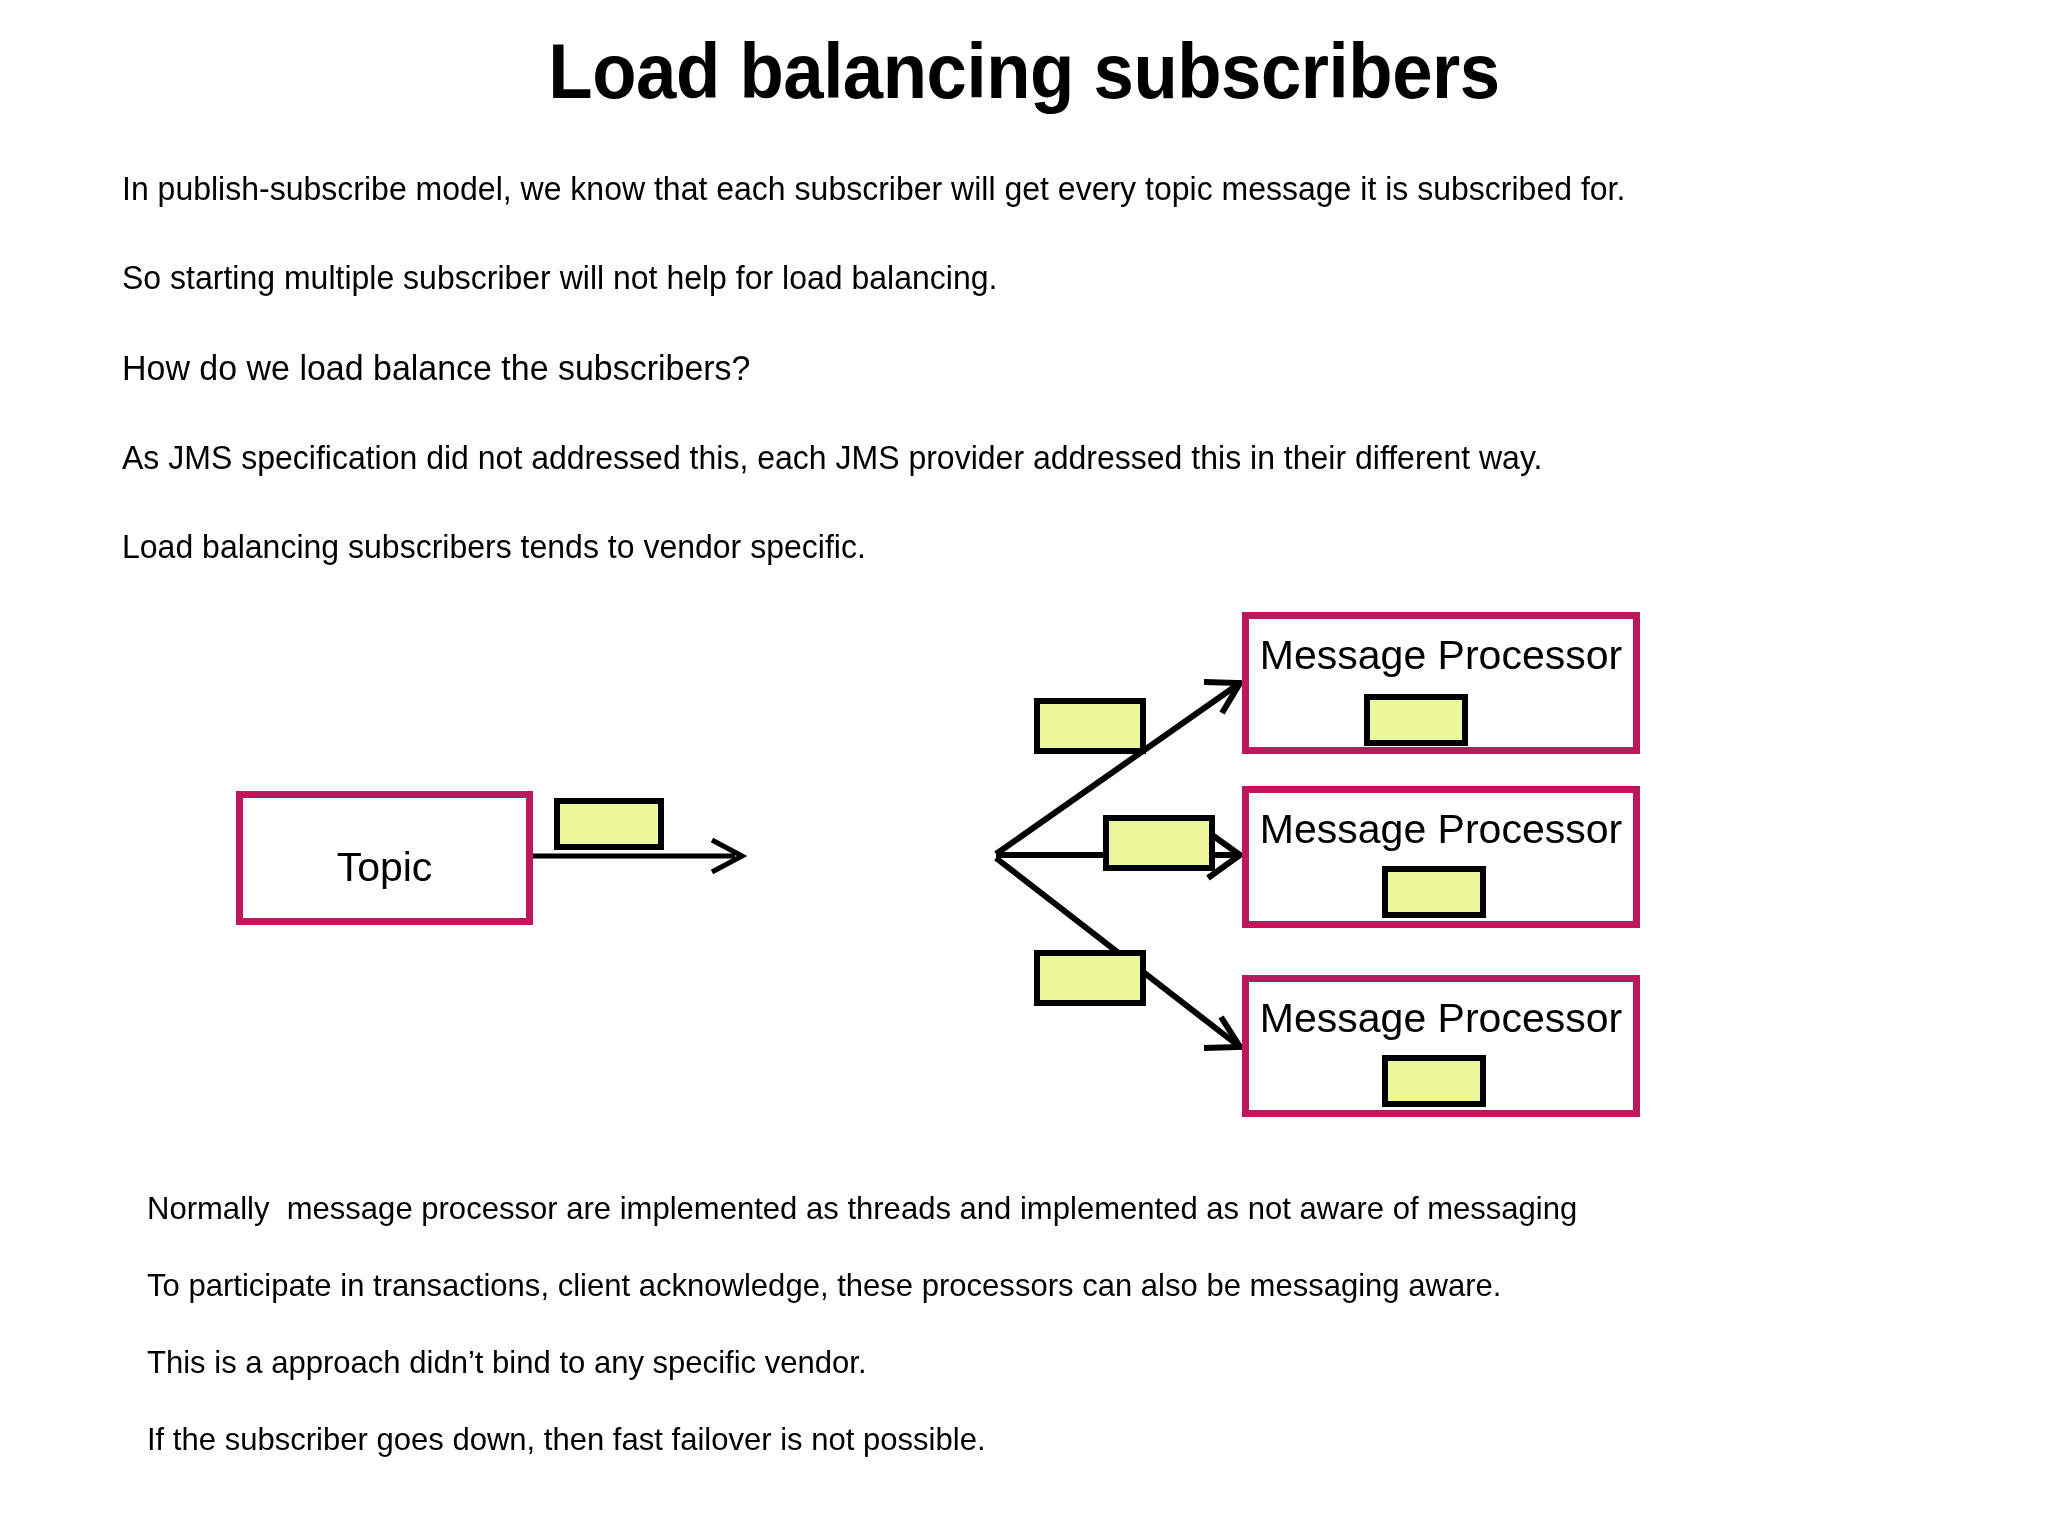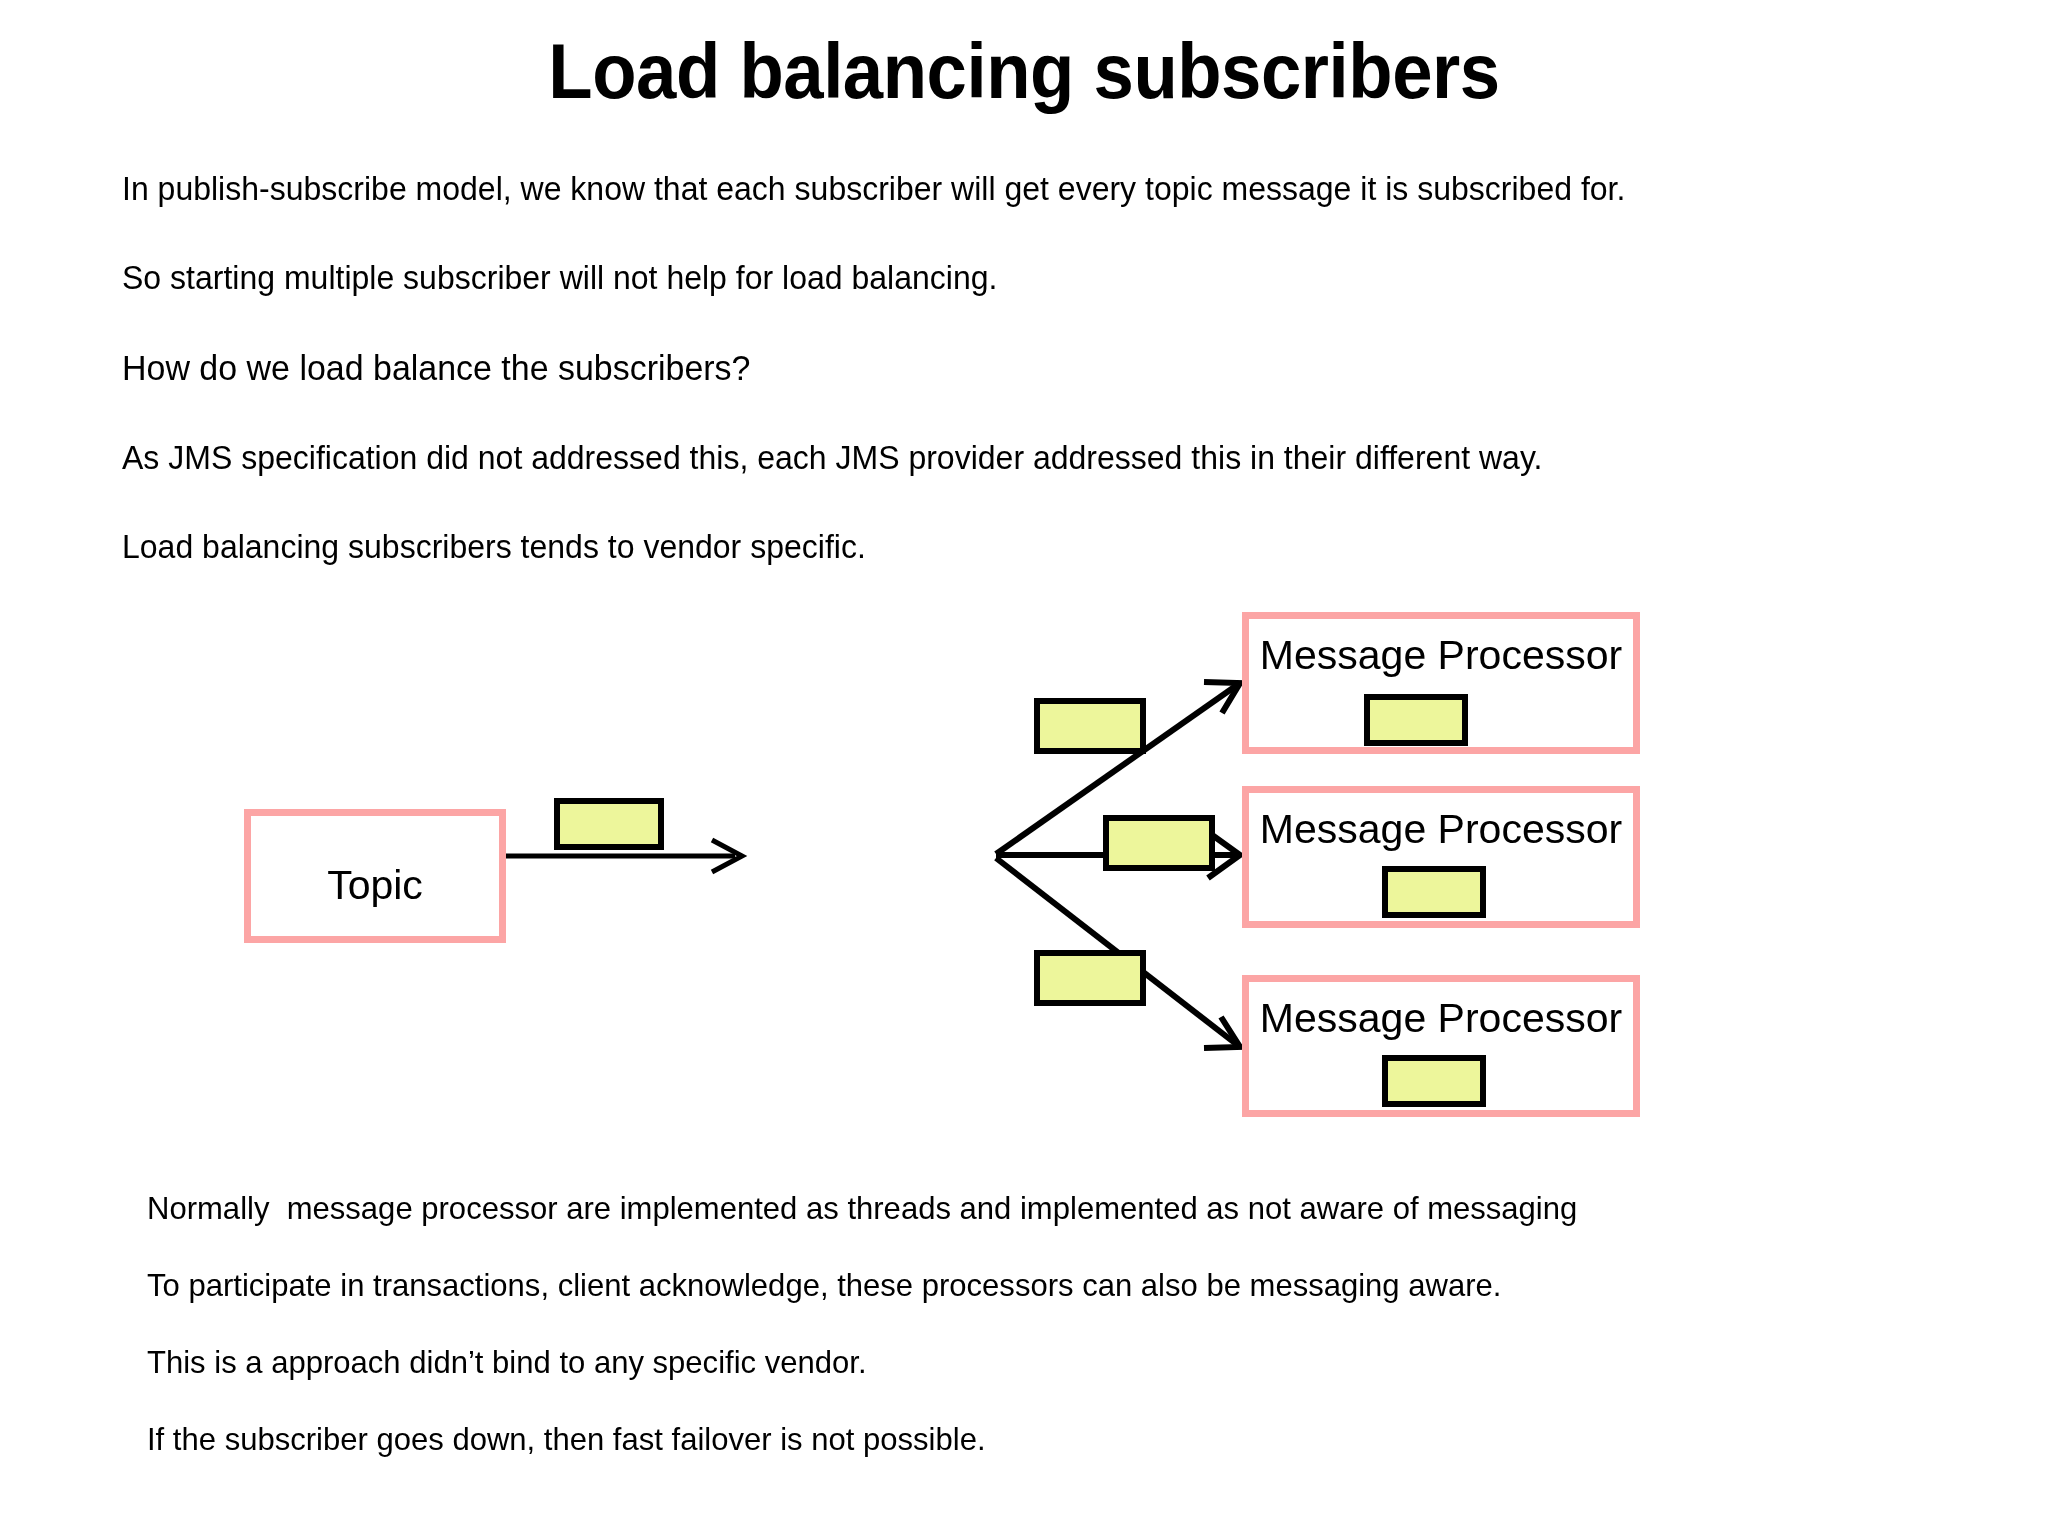--- a/index.html
+++ b/index.html
@@ -78,7 +78,7 @@
   .node-box {
     position: absolute;
     background: #ffffff;
-    border: 7px solid #fca5a5;
+    border: 7px solid #be185d;
     box-sizing: border-box;
   }
   .node-label {

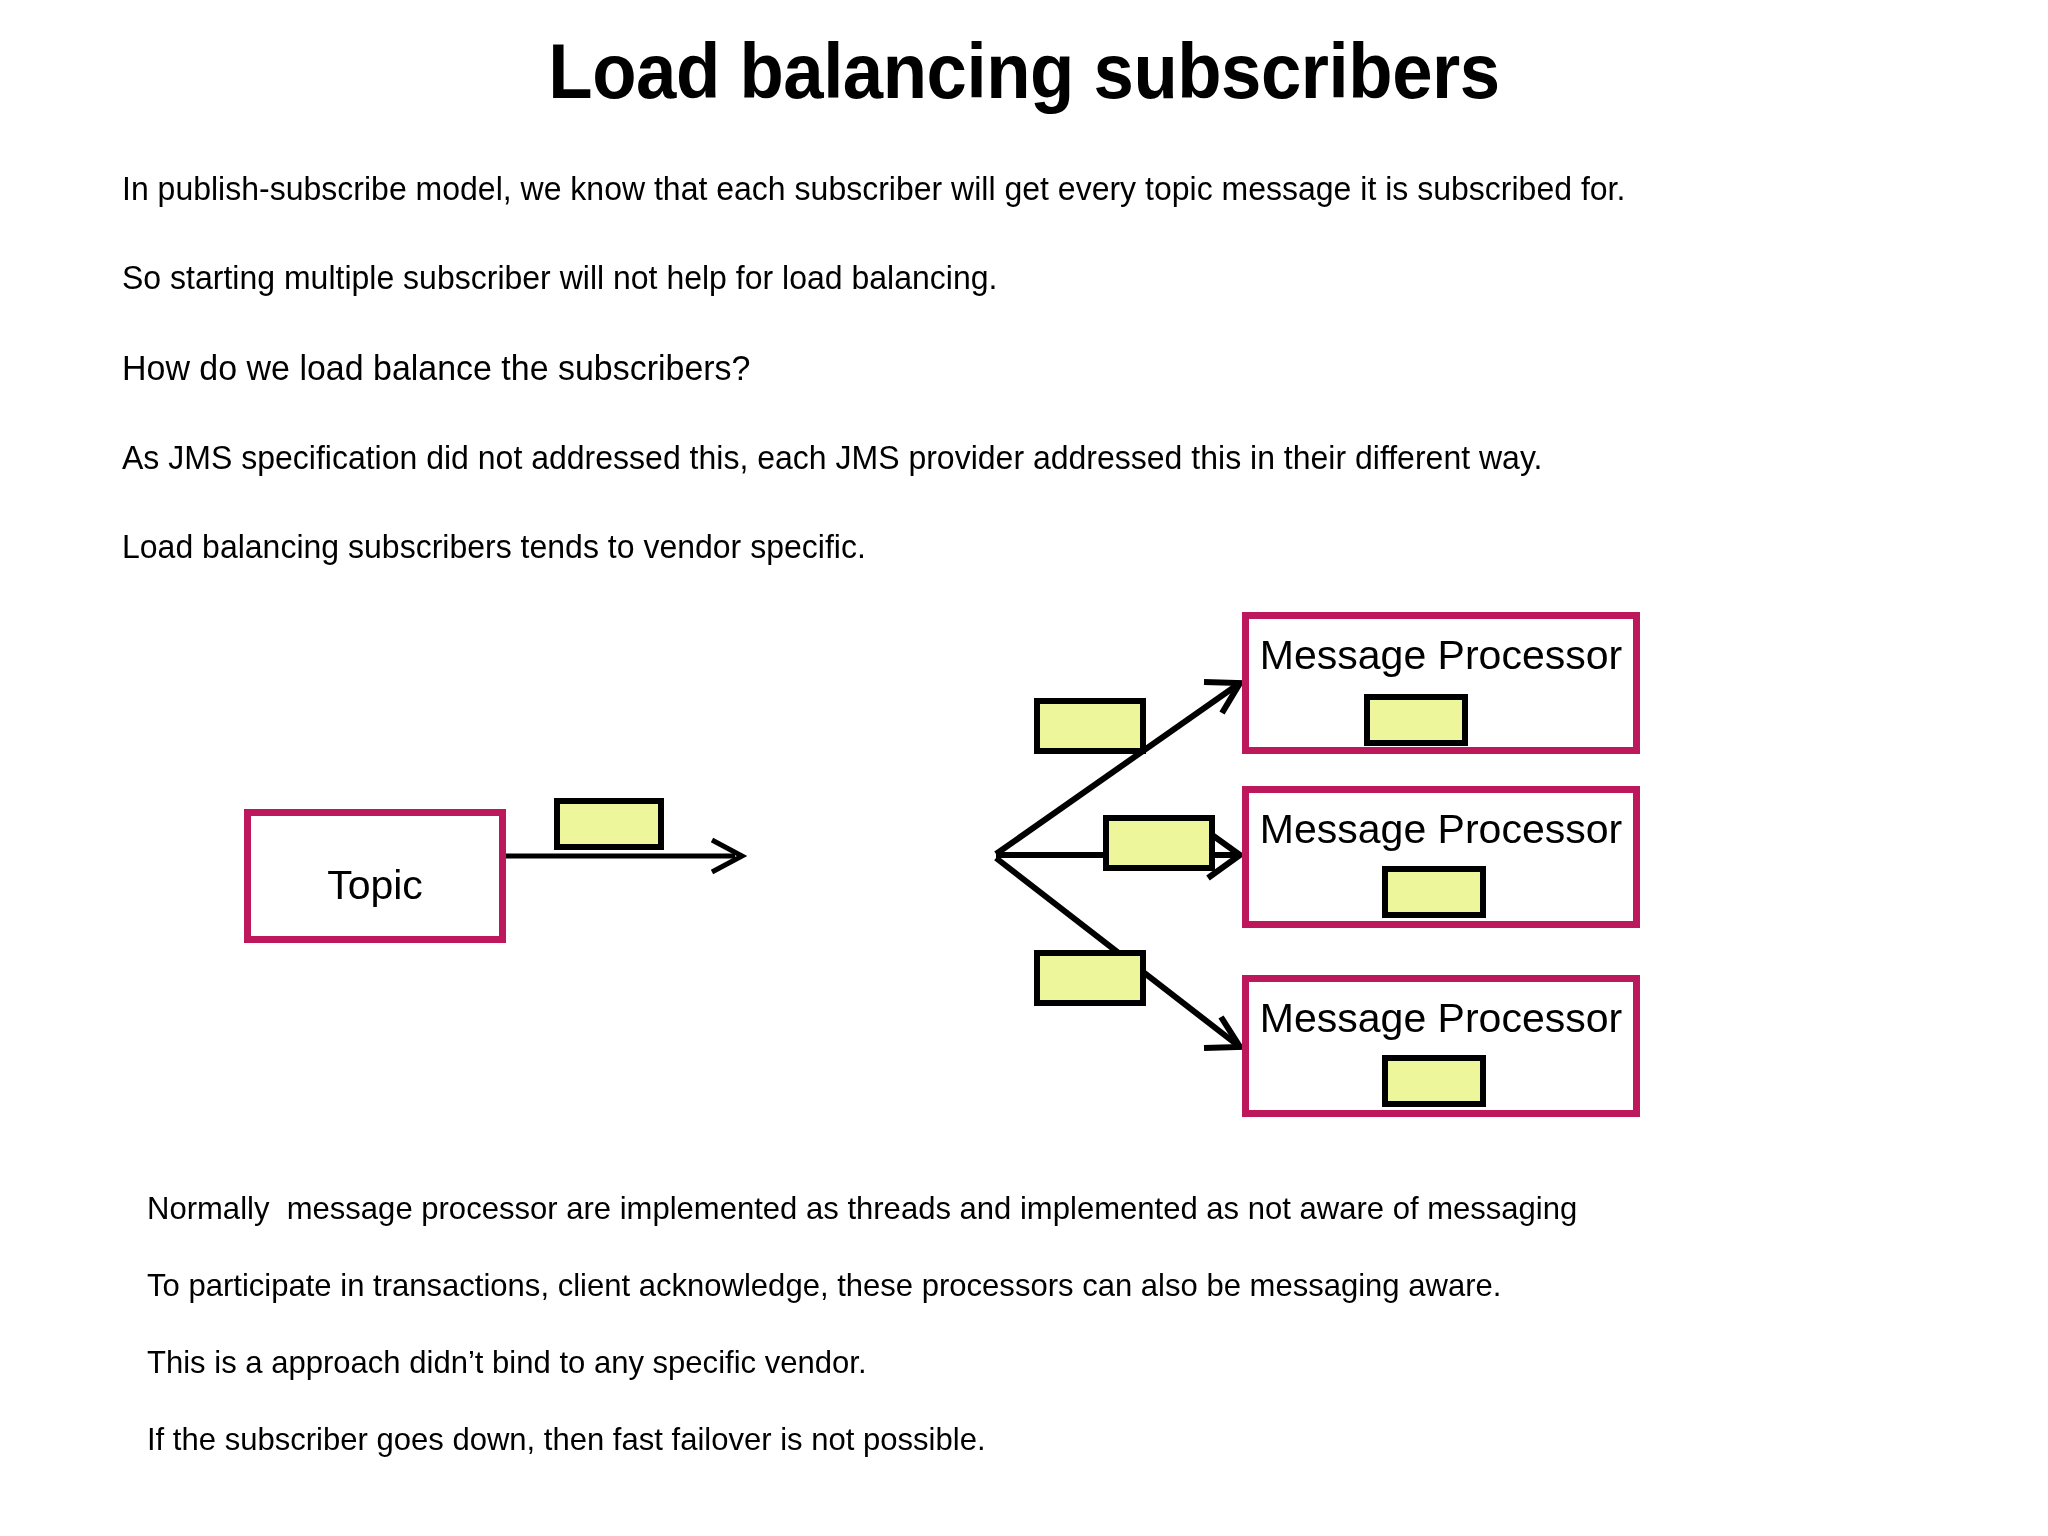--- a/index.html
+++ b/index.html
@@ -90,7 +90,7 @@
     white-space: nowrap;
     color: #000000;
   }
-  .node-box.topic   { left: 244px; top: 791px; width: 262px; height: 134px; margin-top: 18px; }
+  .node-box.topic   { left: 236px; top: 791px; width: 297px; height: 134px; }
   .node-box.topic .node-label   { top: 49px; }
 
   .node-box.subscriber { left: 742px; top: 784px; width: 252px; height: 143px; }

